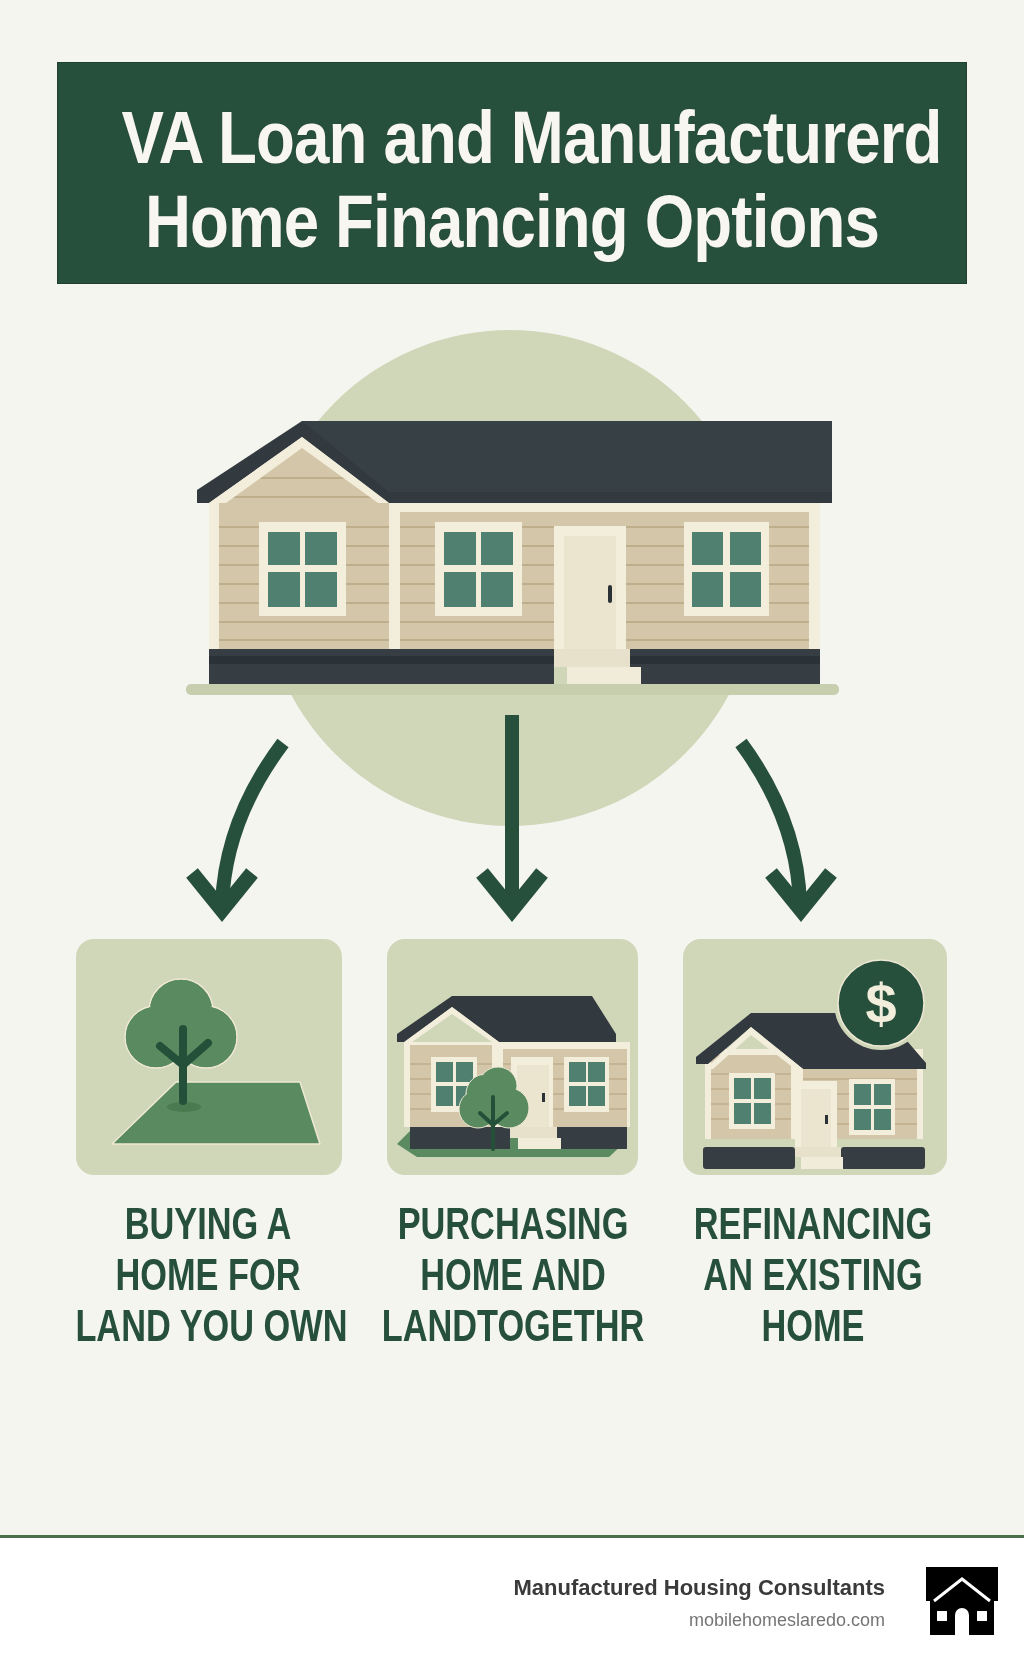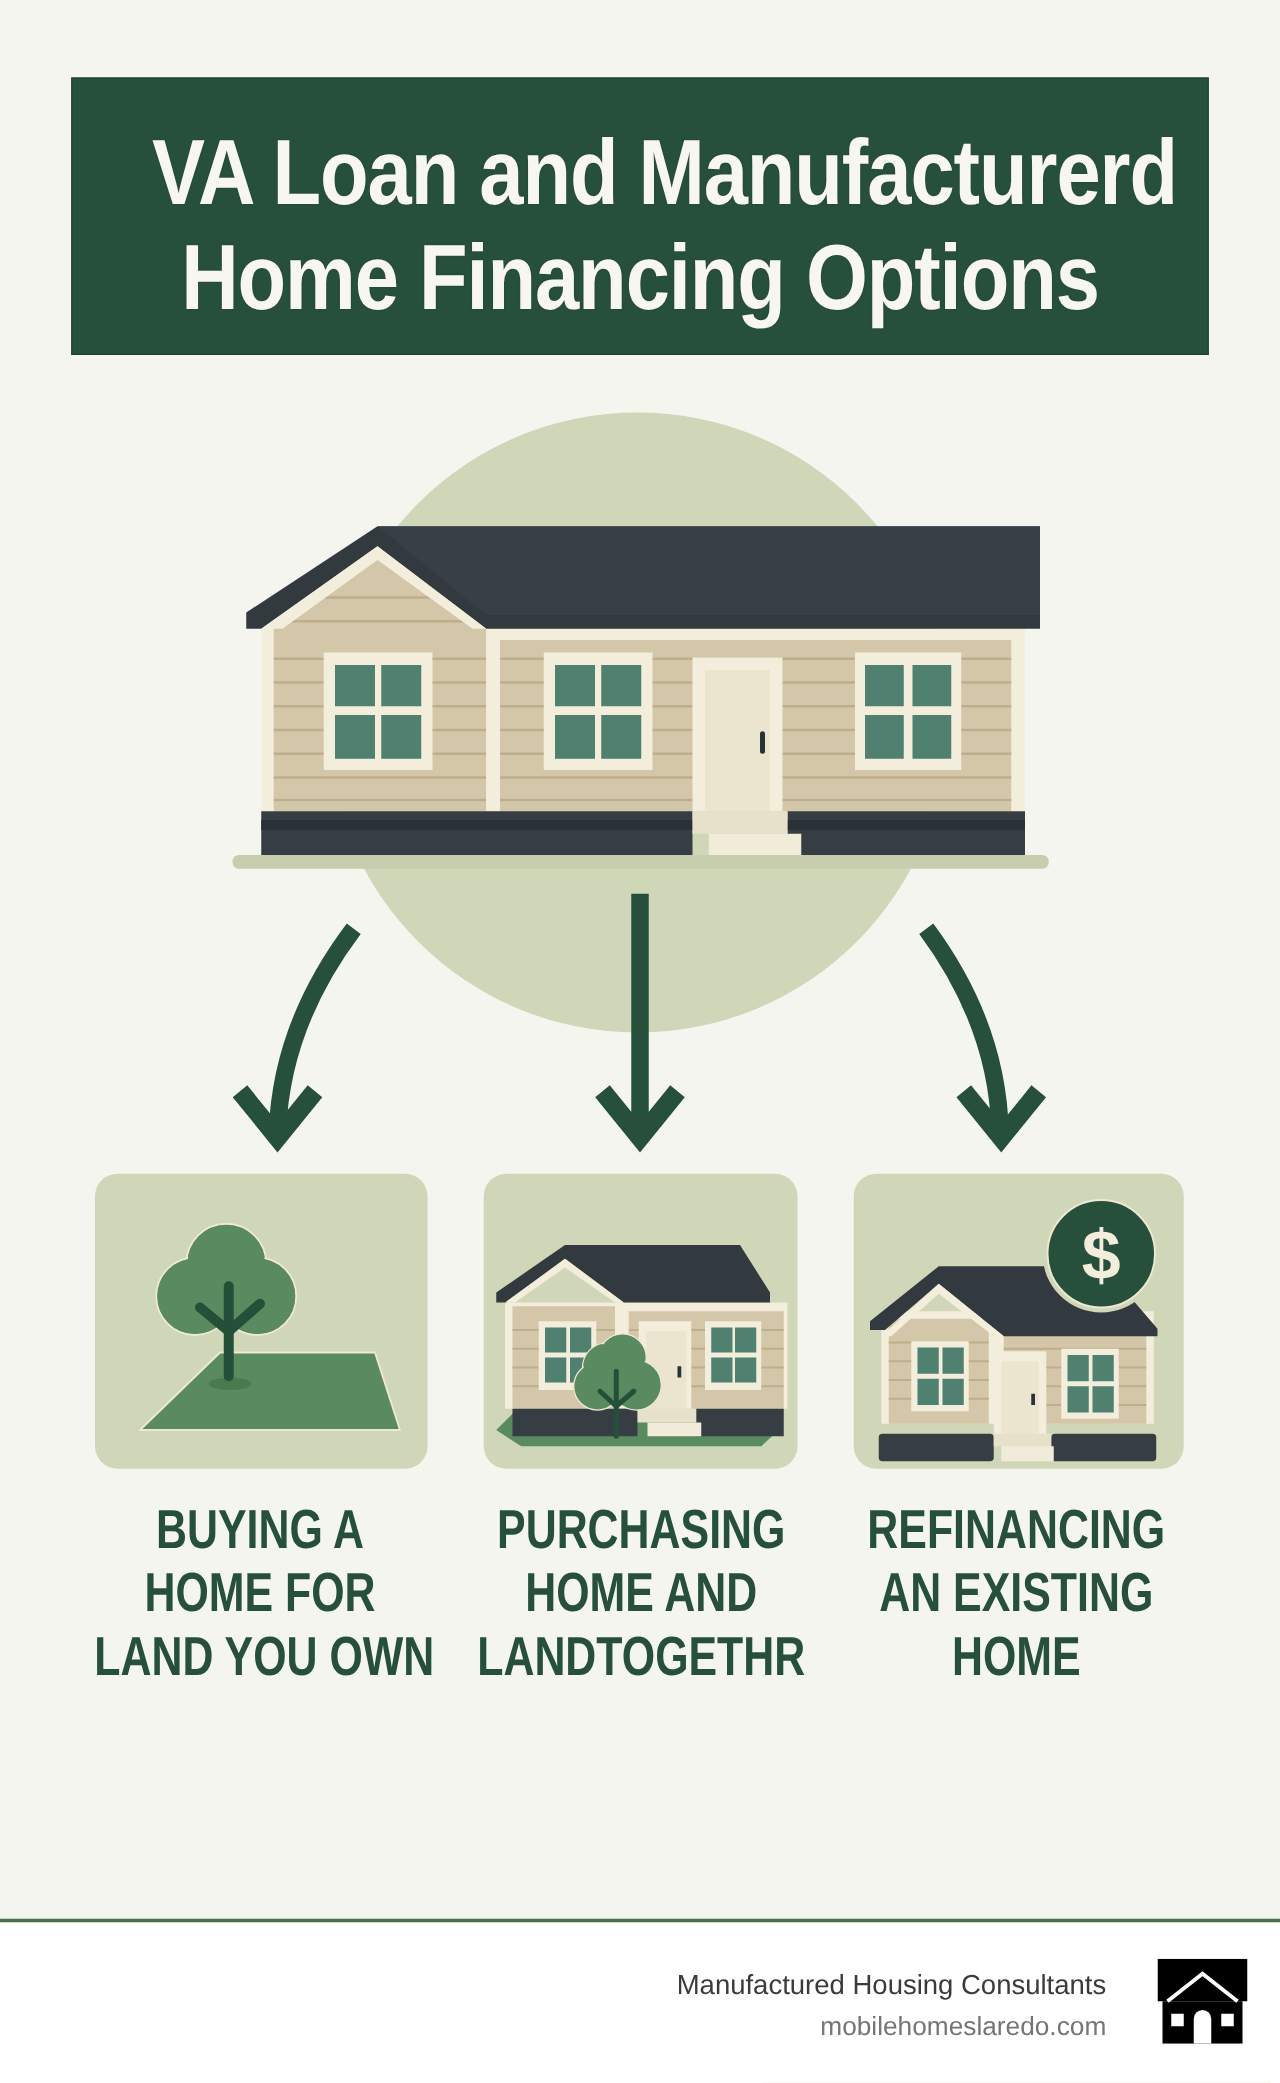--- a/index.html
+++ b/index.html
@@ -47,7 +47,7 @@
   .divider { position: absolute; left: 0; top: 1535px; width: 1024px; height: 3px; background: #4a6f4a; }
   .footer { position: absolute; left: 0; top: 1538px; width: 1024px; height: 128px; background: #ffffff; }
   .company-name {
-    position: absolute; right: 139px; top: 37px; font-size: 22px; font-weight: normal;
+    position: absolute; right: 139px; top: 37px; font-size: 22px; font-weight: bold;
     color: #3a3a3a; white-space: nowrap;
   }
   .company-url {

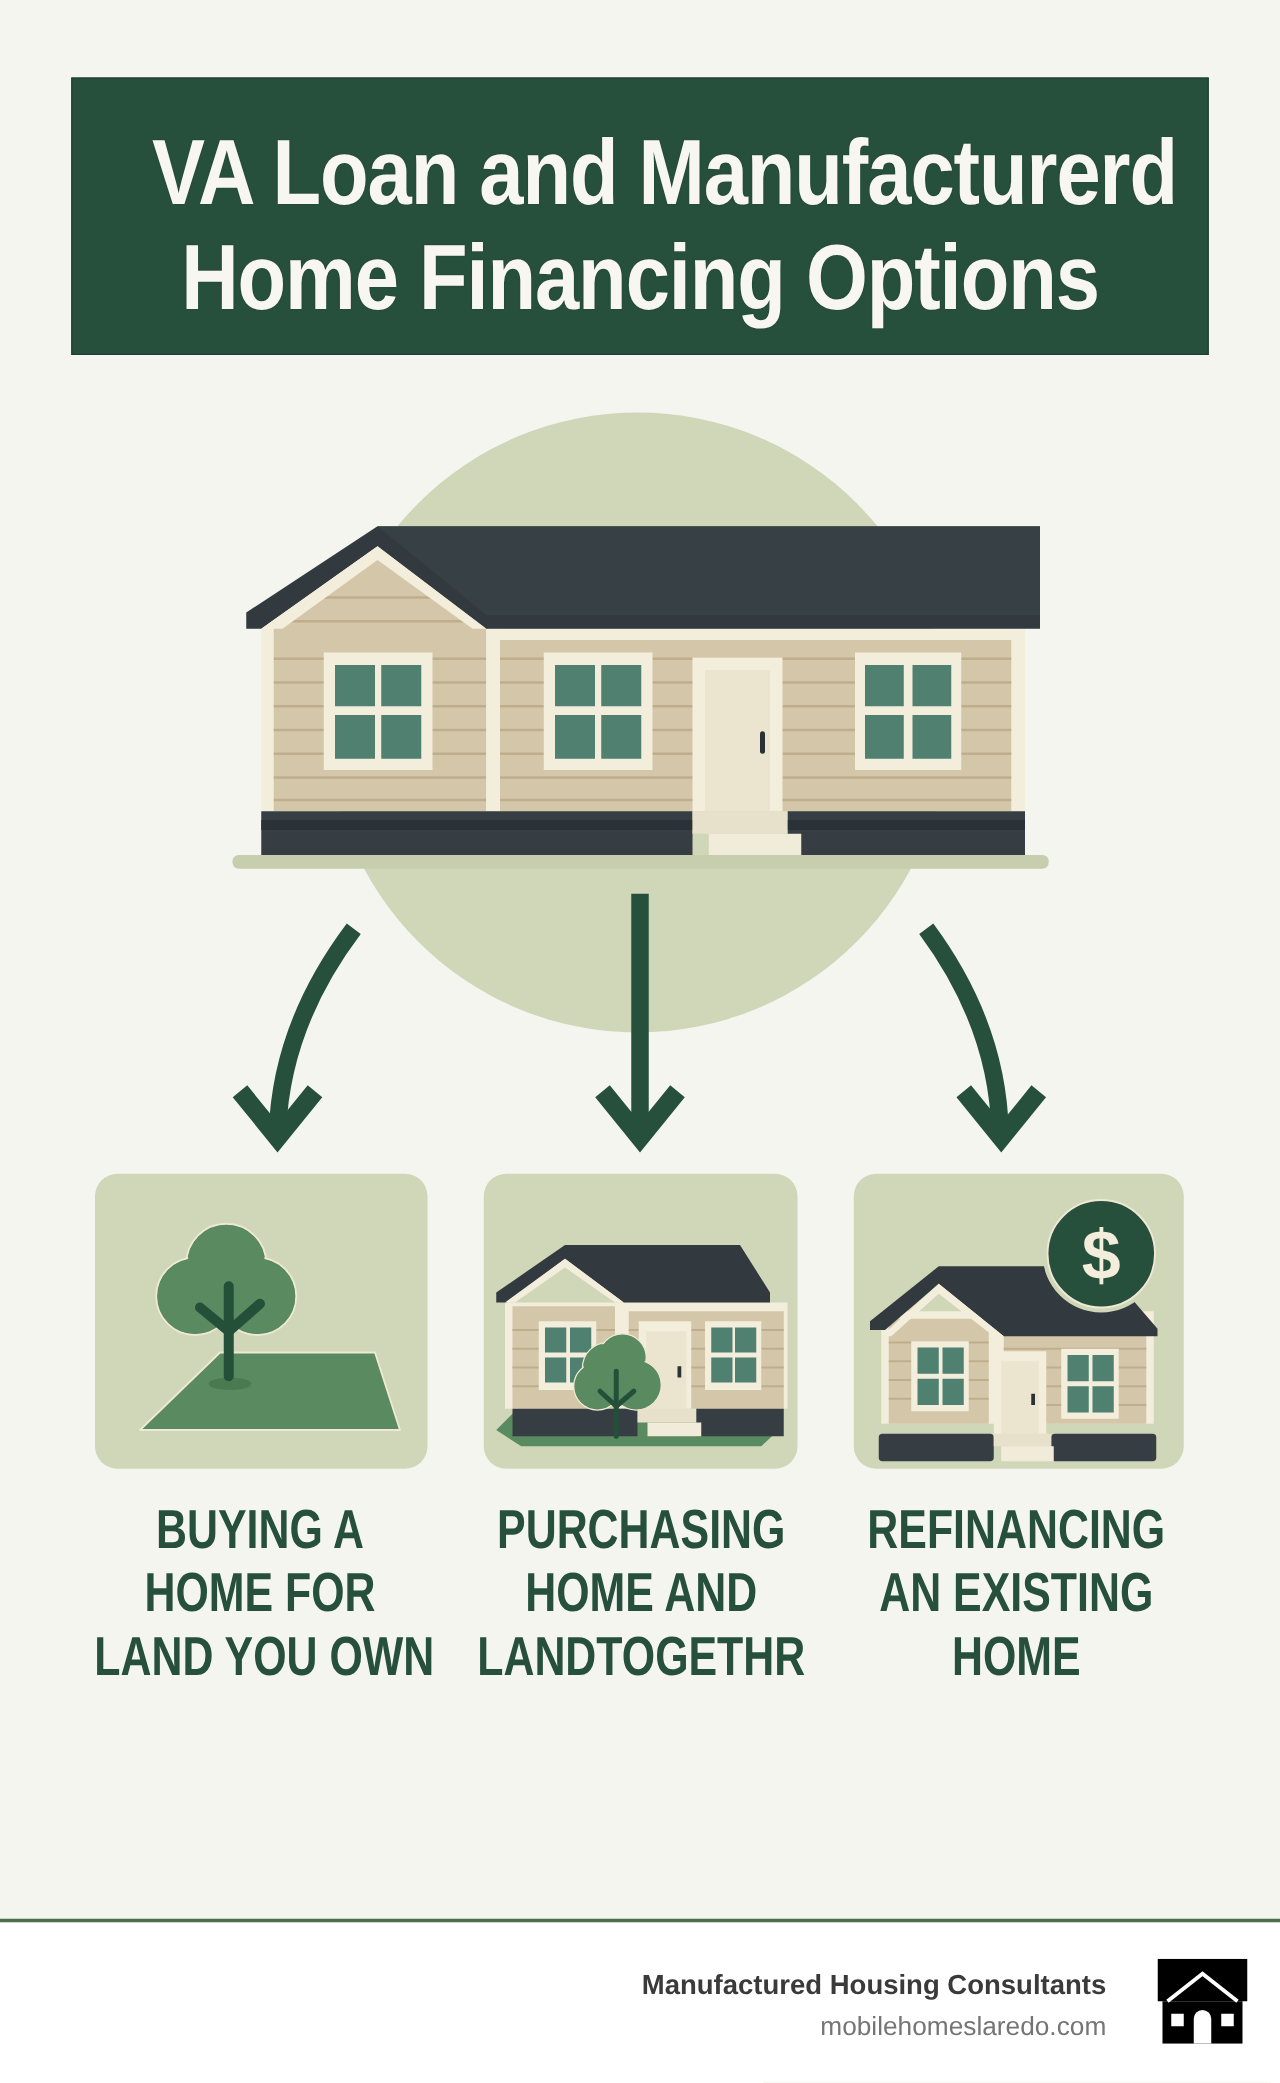--- a/index.html
+++ b/index.html
@@ -51,7 +51,7 @@
     color: #3a3a3a; white-space: nowrap;
   }
   .company-url {
-    position: absolute; right: 139px; top: 72px; font-size: 21px;
+    position: absolute; right: 139px; top: 72px; font-size: 18px;
     color: #757575; white-space: nowrap;
   }
   .logo { position: absolute; left: 926px; top: 29px; width: 72px; height: 68px; }

